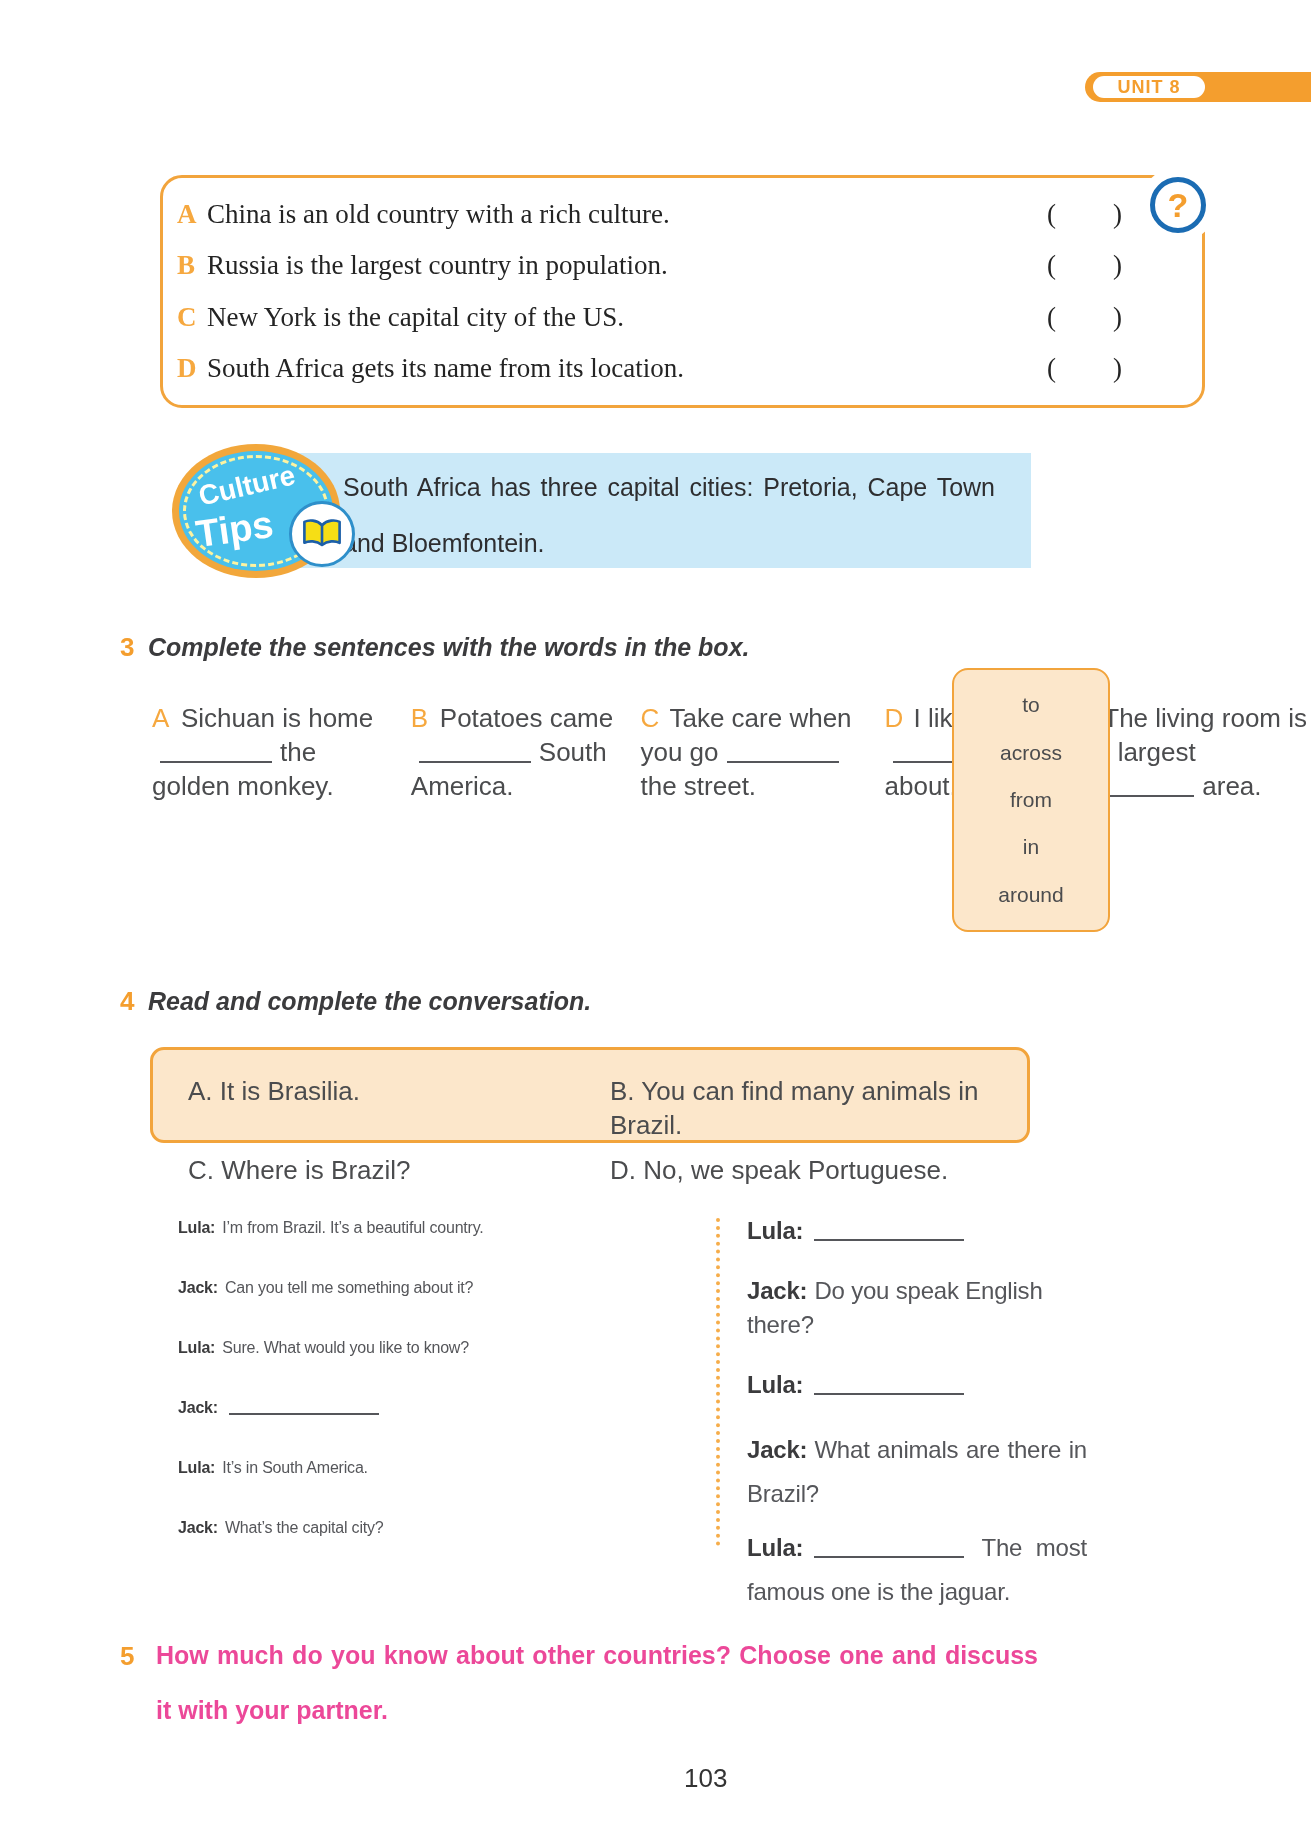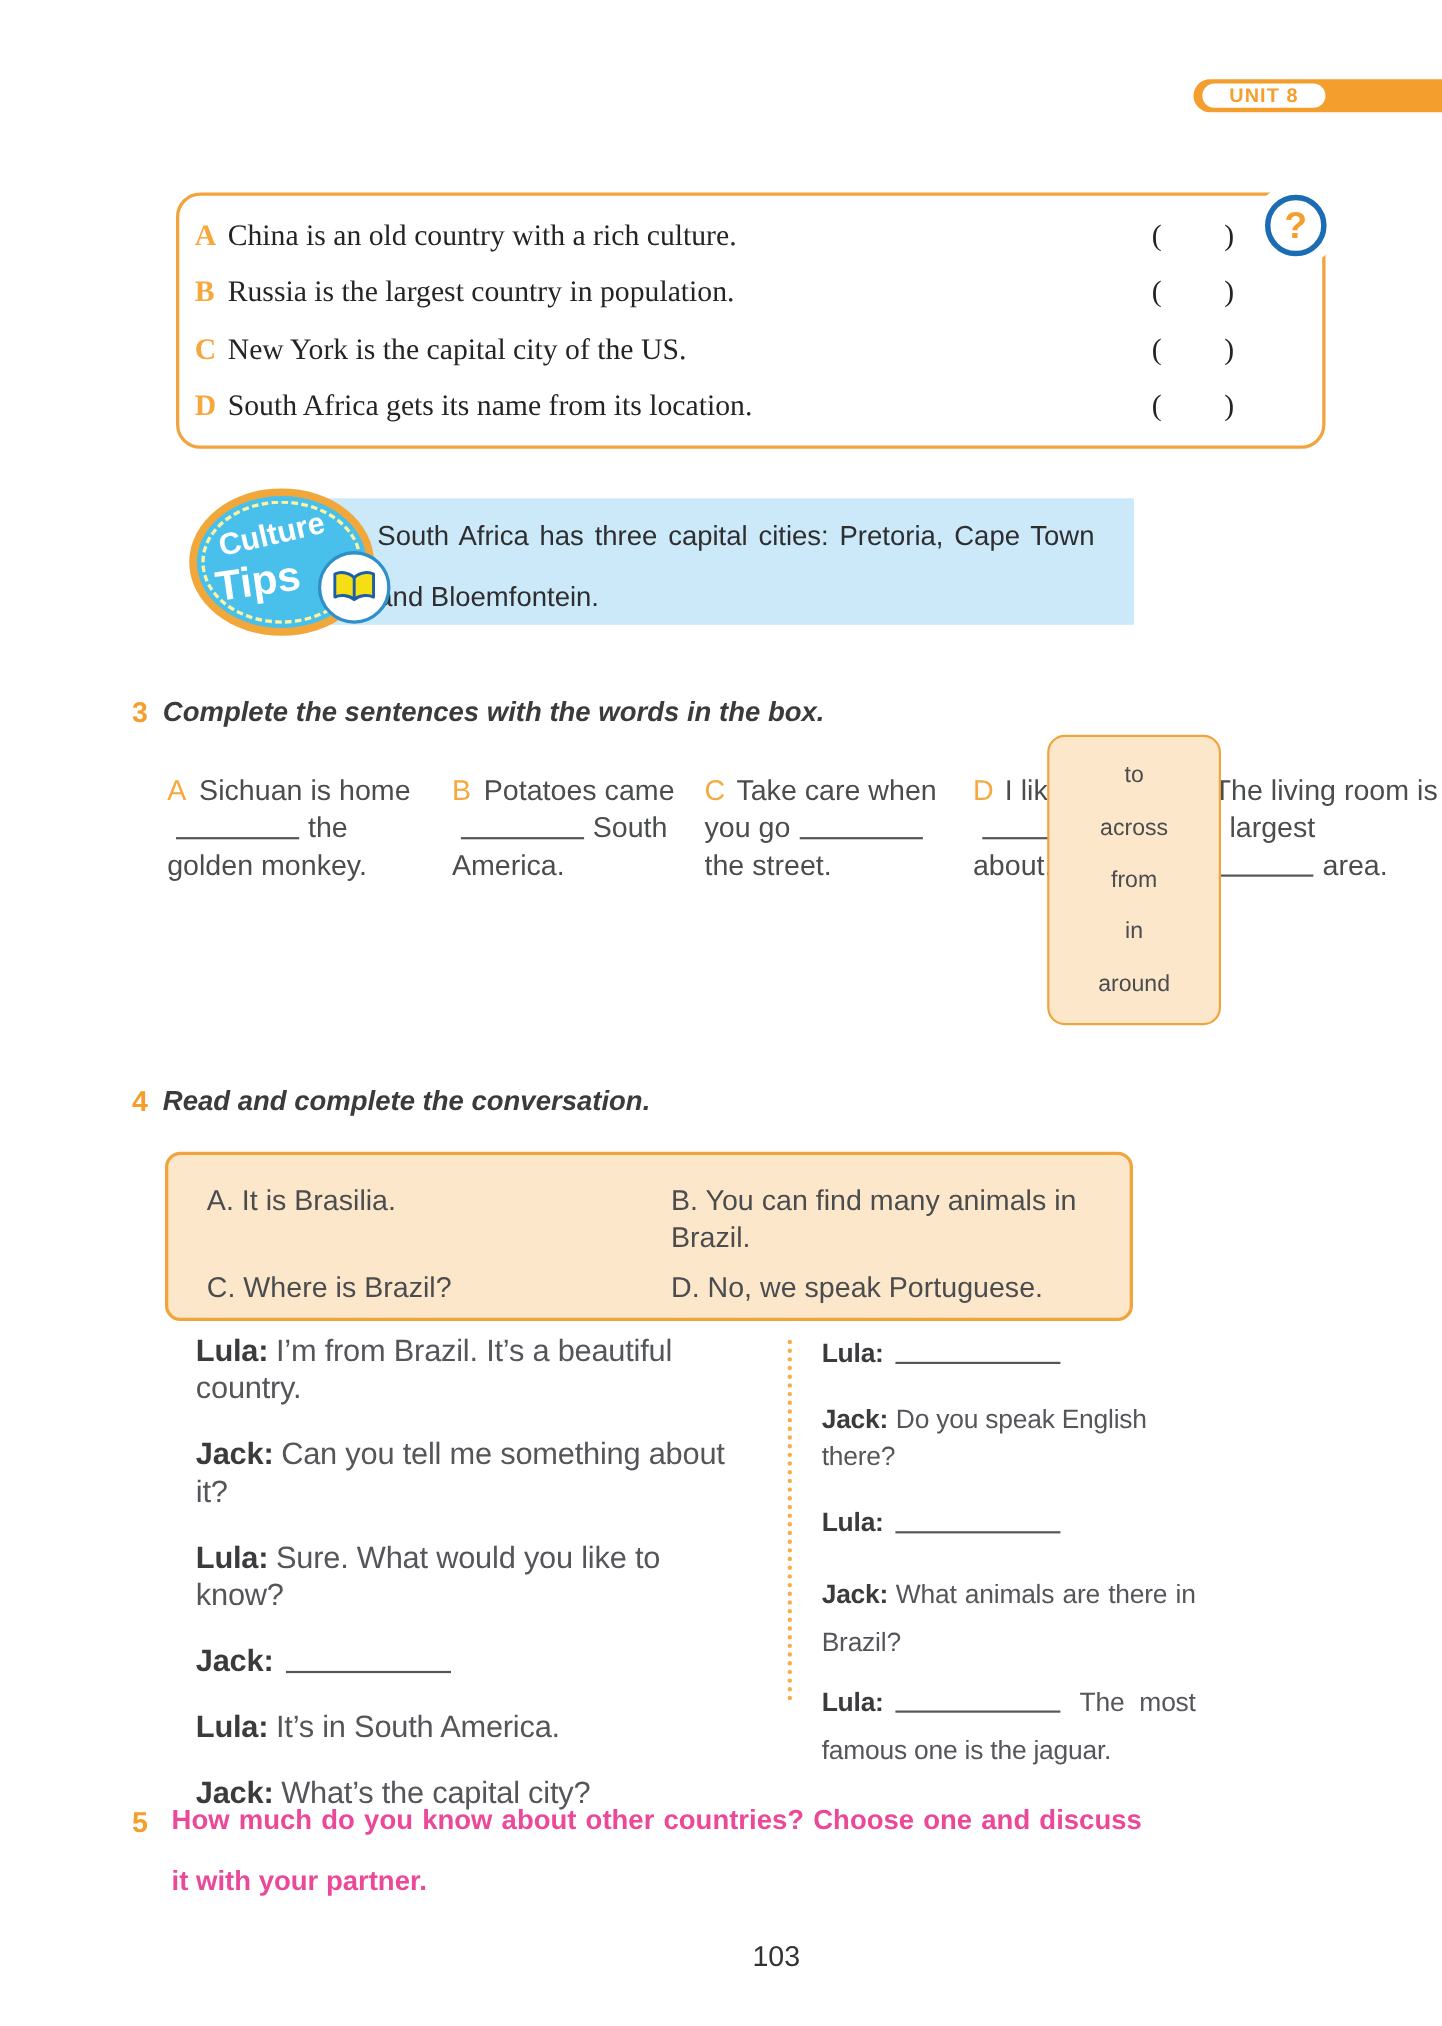--- a/index.html
+++ b/index.html
@@ -64,7 +64,7 @@
             font-size:21px;color:#4B4C4E;}
 
   
-  .opt-box{position:absolute;left:150px;top:1047px;width:880px;height:154px;box-sizing:border-box;
+  .opt-box{position:absolute;left:150px;top:1047px;width:880px;height:96px;box-sizing:border-box;
            background:#FCE7CB;border:3px solid #F2A43C;border-radius:14px;padding:24px 0 0 35px;}
   .opt-grid{display:grid;grid-template-columns:422px auto;row-gap:11px;font-size:26px;
             color:#4B4C4E;line-height:34px;}

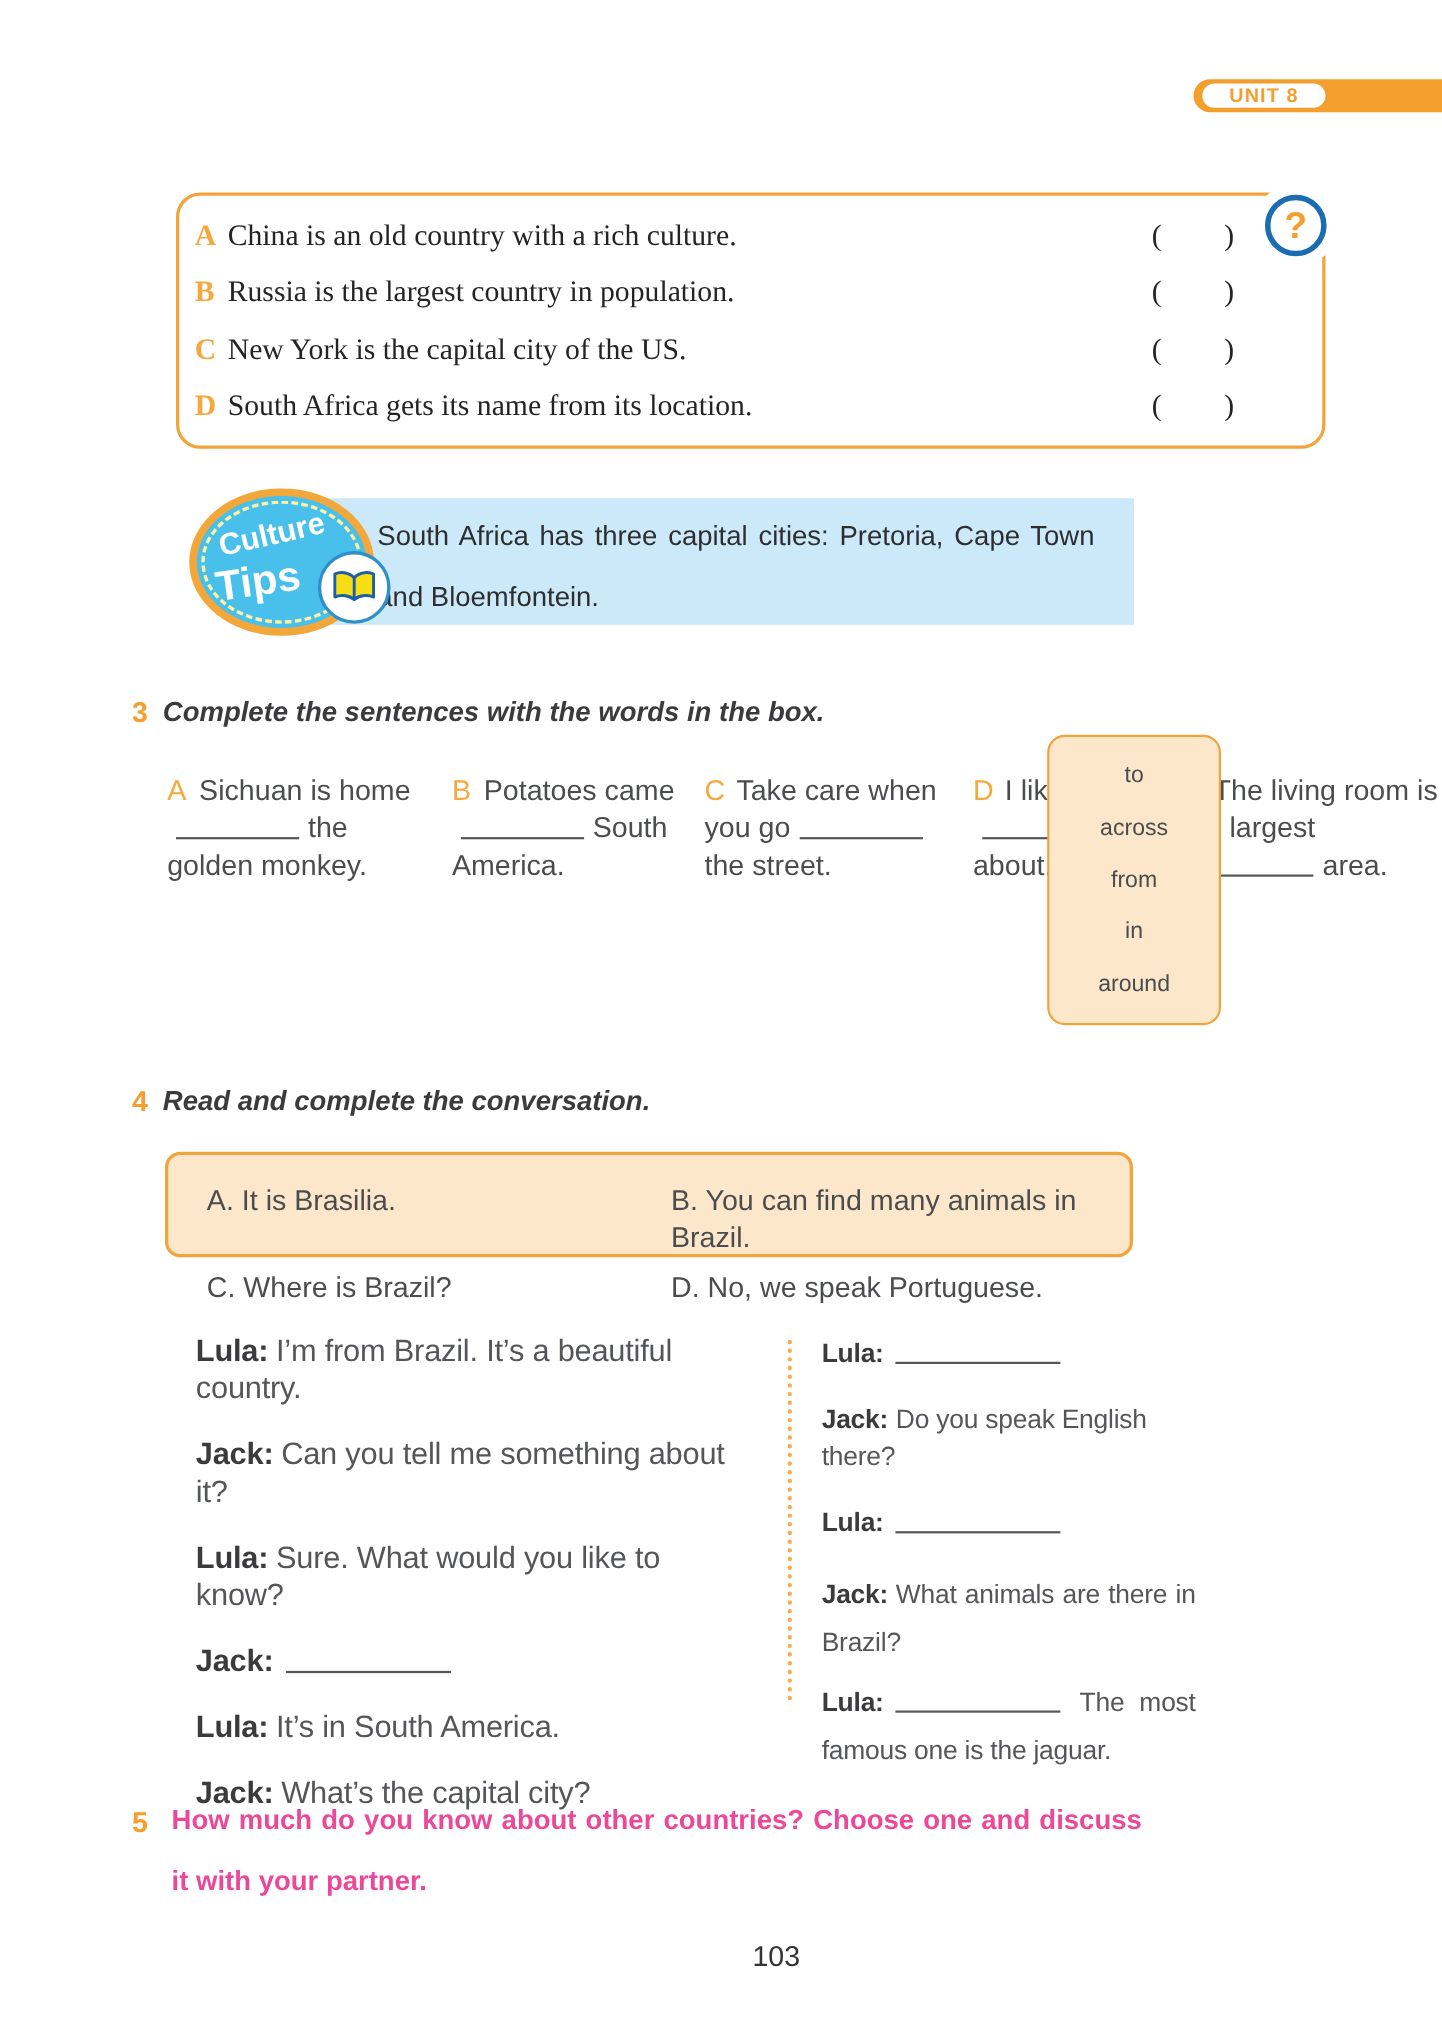--- a/index.html
+++ b/index.html
@@ -69,7 +69,7 @@
   .opt-grid{display:grid;grid-template-columns:422px auto;row-gap:11px;font-size:26px;
             color:#4B4C4E;line-height:34px;}
 
-  .conv-left{position:absolute;left:178px;top:1211px;width:505px;font-size:28px;color:#55565A;
+  .conv-left{position:absolute;left:178px;top:1211px;width:505px;font-size:16px;color:#55565A;
              letter-spacing:-0.2px;}
   .conv-left p{margin:0 0 26px;line-height:34px;}
   .conv-right{position:absolute;left:747px;top:1214px;width:340px;font-size:24px;color:#55565A;

